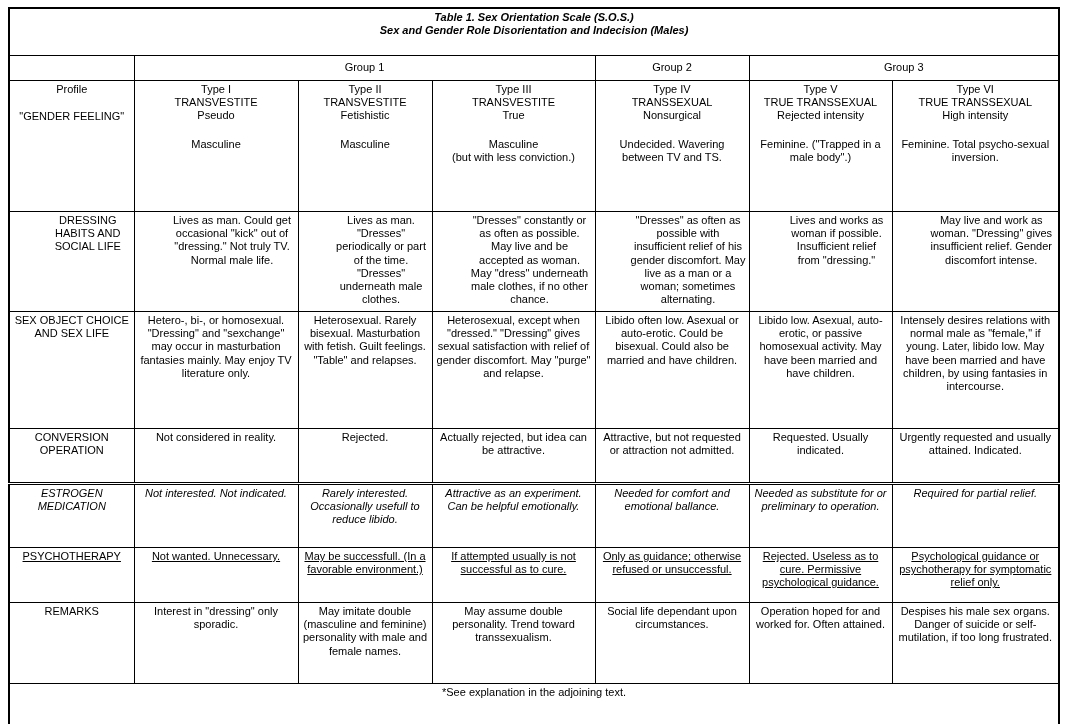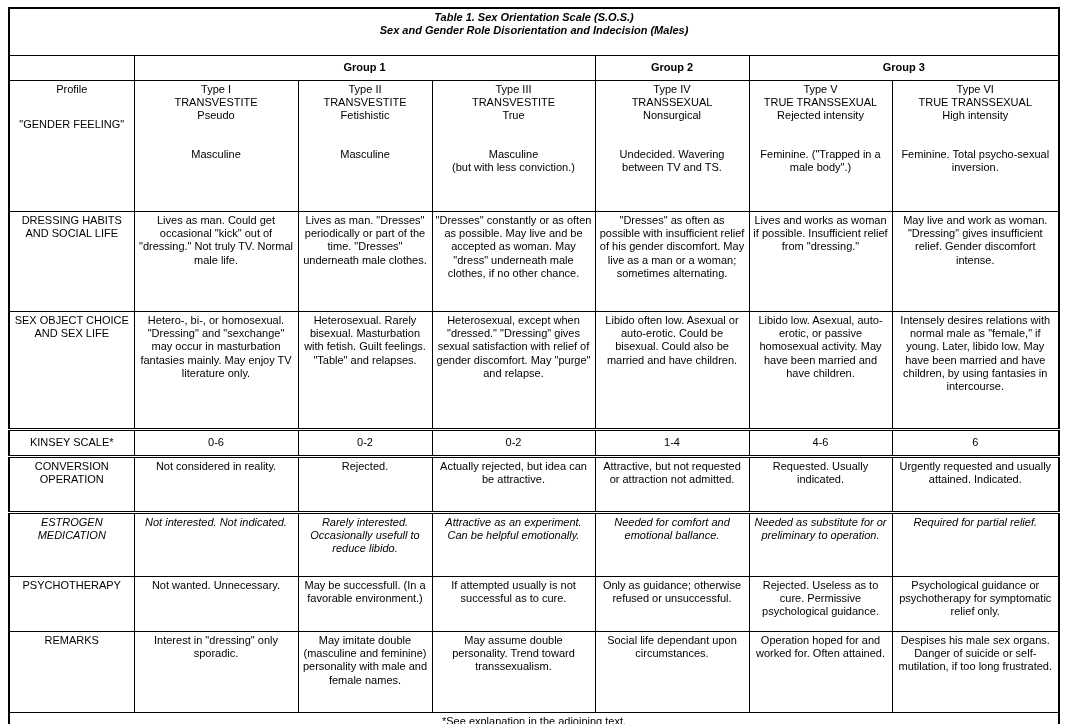--- a/index.html
+++ b/index.html
@@ -22,7 +22,7 @@
     line-height: 1.5; vertical-align: middle; height: 42px; border-radius: 13px;
   }
   tr.group-row td {
-    font-weight: bold; height: 20px; vertical-align: middle; padding: 2px;
+    font-weight: normal; height: 20px; vertical-align: middle; padding: 2px;
   }
   tr.profile-row td { height: 126px; }
   td.plabel { padding-top: 42px; }

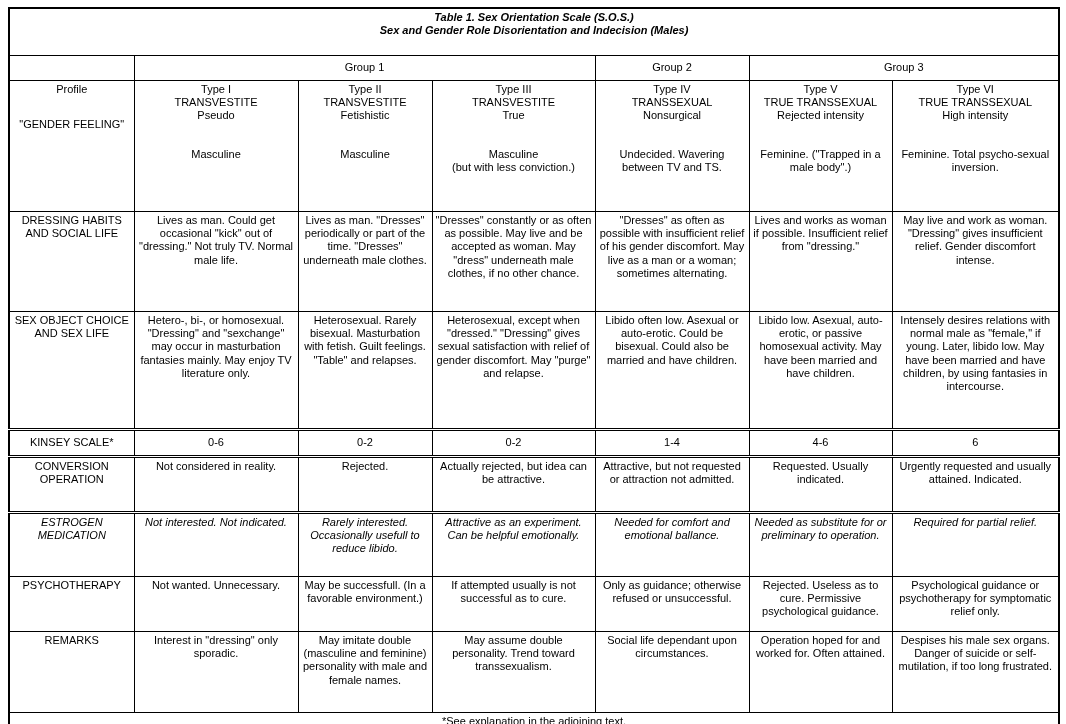--- a/index.html
+++ b/index.html
@@ -26,7 +26,7 @@
   }
   tr.profile-row td { height: 126px; }
   td.plabel { padding-top: 42px; }
-  td.plabel .pl1 { margin-bottom: 22px; }
+  td.plabel .pl1 { margin-bottom: 14px; }
   td.pcell { padding-top: 8px; }
   .ptype { }
   .pname { }

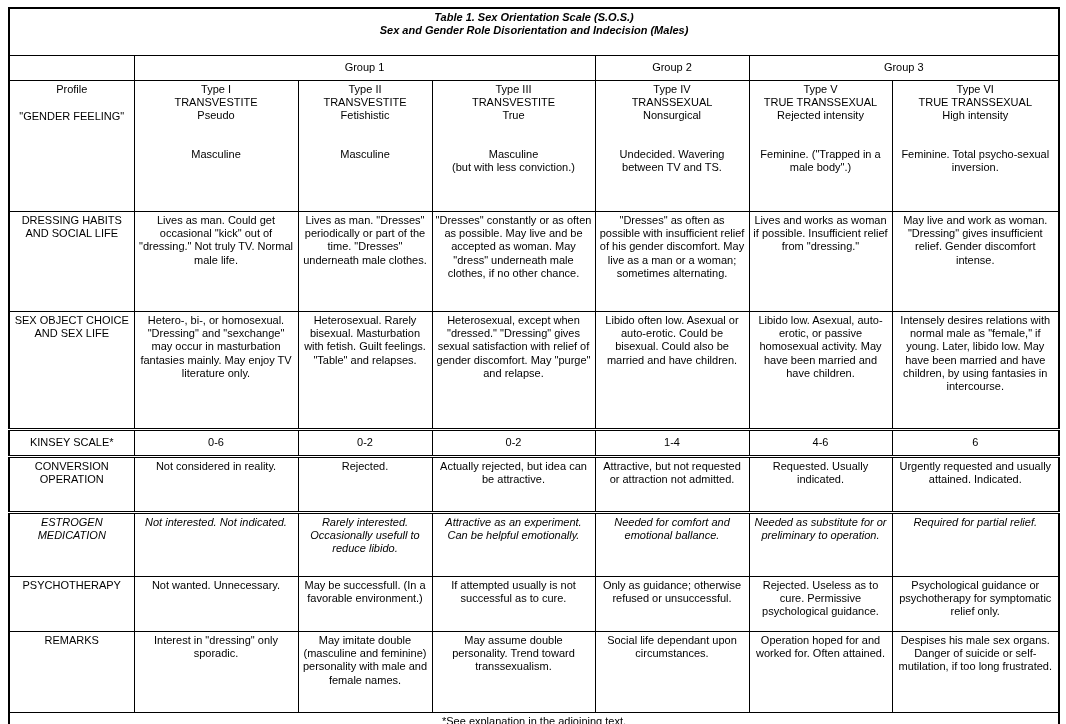--- a/index.html
+++ b/index.html
@@ -30,7 +30,7 @@
   td.pcell { padding-top: 8px; }
   .ptype { }
   .pname { }
-  .psub  { margin-bottom: 25px; }
+  .psub  { margin-bottom: 15px; }
   .pfeel { white-space: pre-line; }
   tr.r-dressing  td { height: 95px; }
   tr.r-sexobject td { height: 112px; text-align: center; }

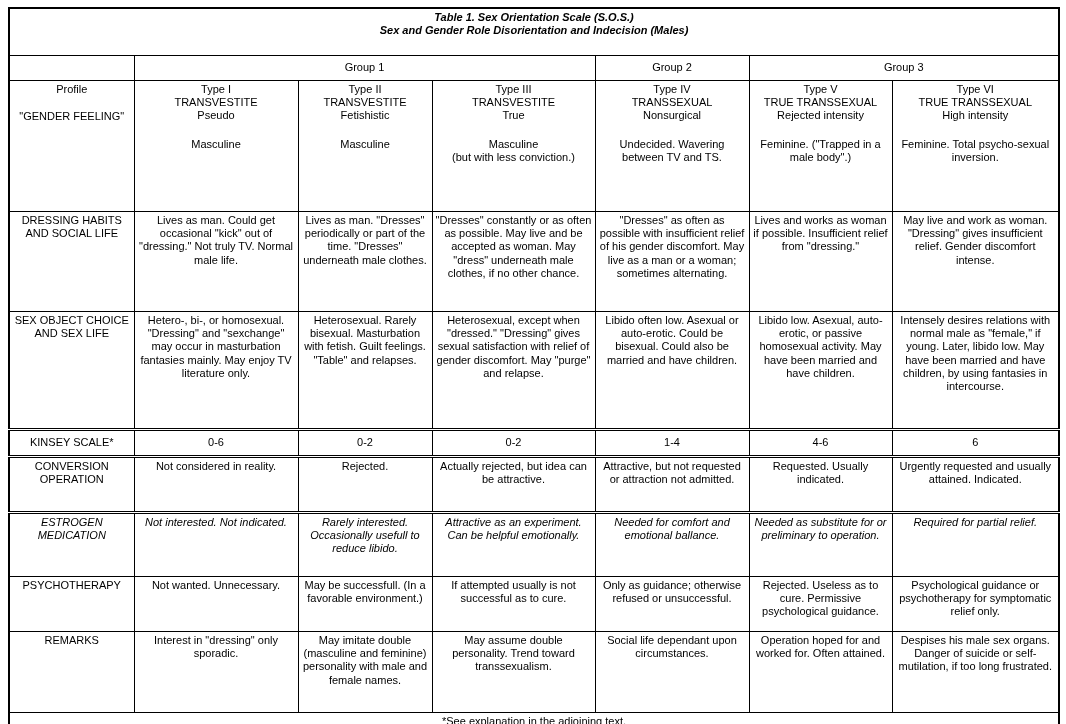--- a/index.html
+++ b/index.html
@@ -32,7 +32,7 @@
   .pname { }
   .psub  { margin-bottom: 15px; }
   .pfeel { white-space: pre-line; }
-  tr.r-dressing  td { height: 95px; }
+  tr.r-dressing  td { height: 95px; padding-left: 35px; }
   tr.r-sexobject td { height: 112px; text-align: center; }
   tr.r-kinsey td {
     height: 20px; vertical-align: middle;

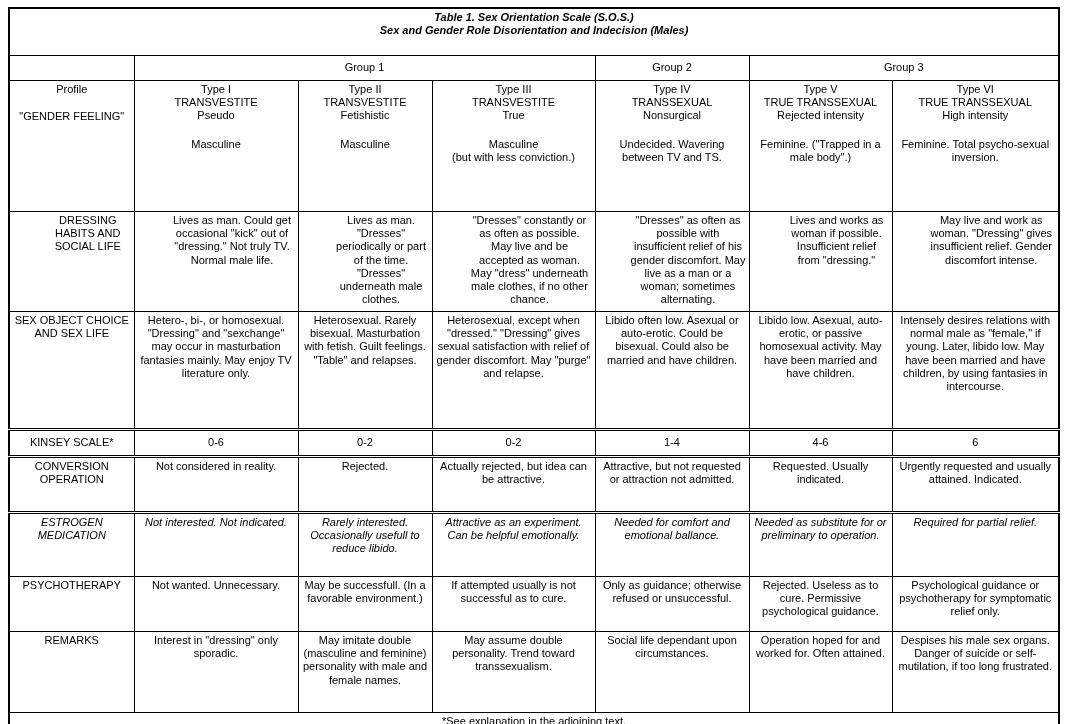--- a/index.html
+++ b/index.html
@@ -141,15 +141,6 @@
       <td>Intensely desires relations with normal male as "female," if young. Later, libido low. May have been married and have children, by using fantasies in intercourse.</td>
     </tr>
 
-    <tr class="r-kinsey">
-      <td>KINSEY SCALE*</td>
-      <td>0-6</td>
-      <td>0-2</td>
-      <td>0-2</td>
-      <td>1-4</td>
-      <td>4-6</td>
-      <td>6</td>
-    </tr>
 
     <tr class="r-conversion">
       <td>CONVERSION OPERATION</td>

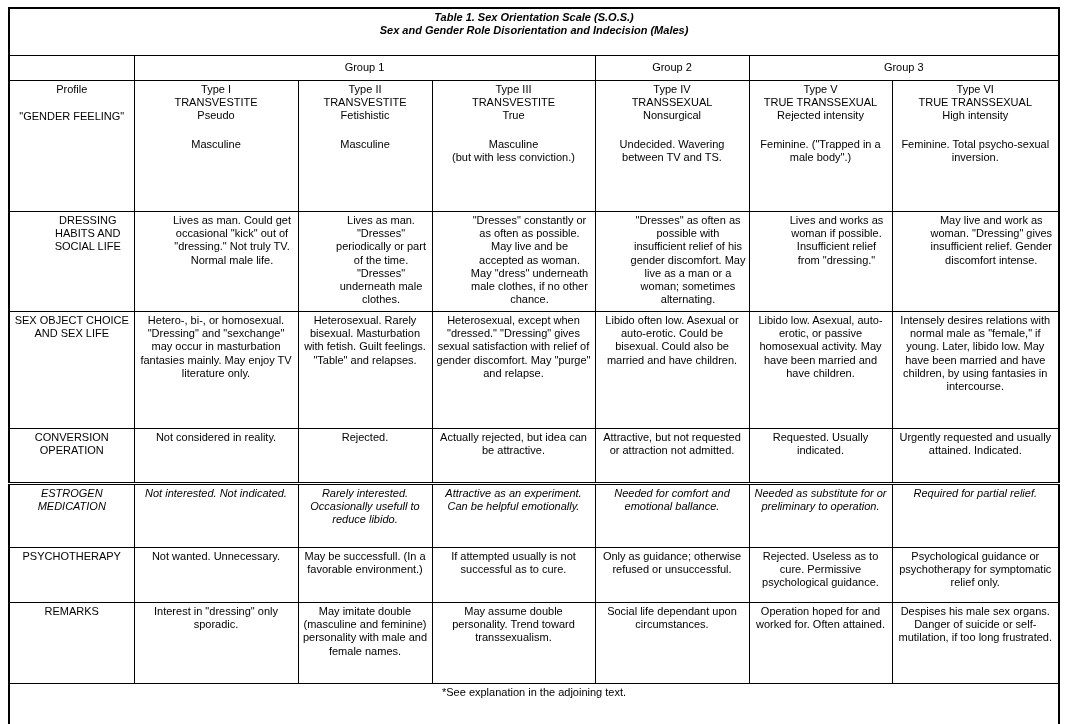--- a/index.html
+++ b/index.html
@@ -40,7 +40,7 @@
   }
   tr.r-conversion td { height: 49px; border-bottom: 3px double #000; }
   tr.r-estrogen  td { height: 58px; font-style: italic; }
-  tr.r-psych     td { height: 50px; }
+  tr.r-psych     td { height: 50px; text-decoration: underline; }
   tr.r-remarks   td { height: 76px; }
   td.footnote-cell {
     height: 44px; text-align: left; vertical-align: top;

